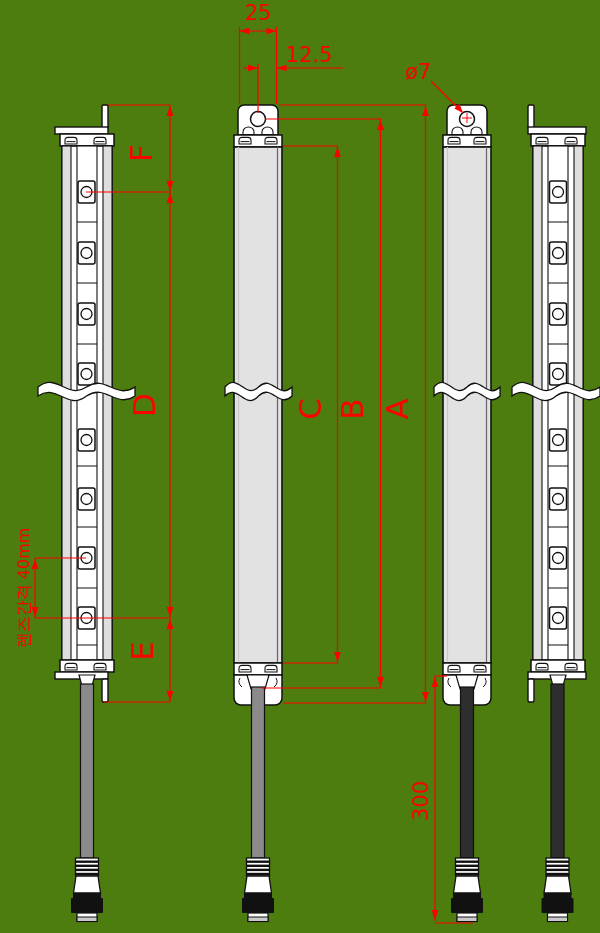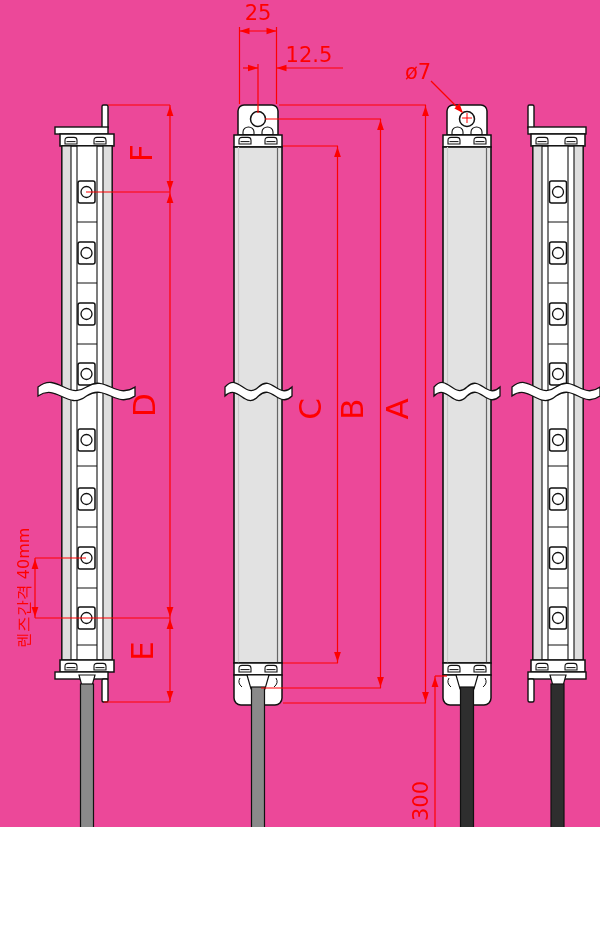--- a/index.html
+++ b/index.html
@@ -3,7 +3,7 @@
 <meta charset="utf-8">
 <style>
   html,body{margin:0;padding:0;background:#fff;}
-  #stage{position:relative;width:600px;height:827px;background:#ec4899;overflow:hidden;
+  #stage{position:relative;width:600px;height:933px;background:#4d7c0f;overflow:hidden;
          font-family:"DejaVu Sans",sans-serif;}
   svg text{font-family:"DejaVu Sans",sans-serif;}
   .dimtxt{fill:#ff0000;}

